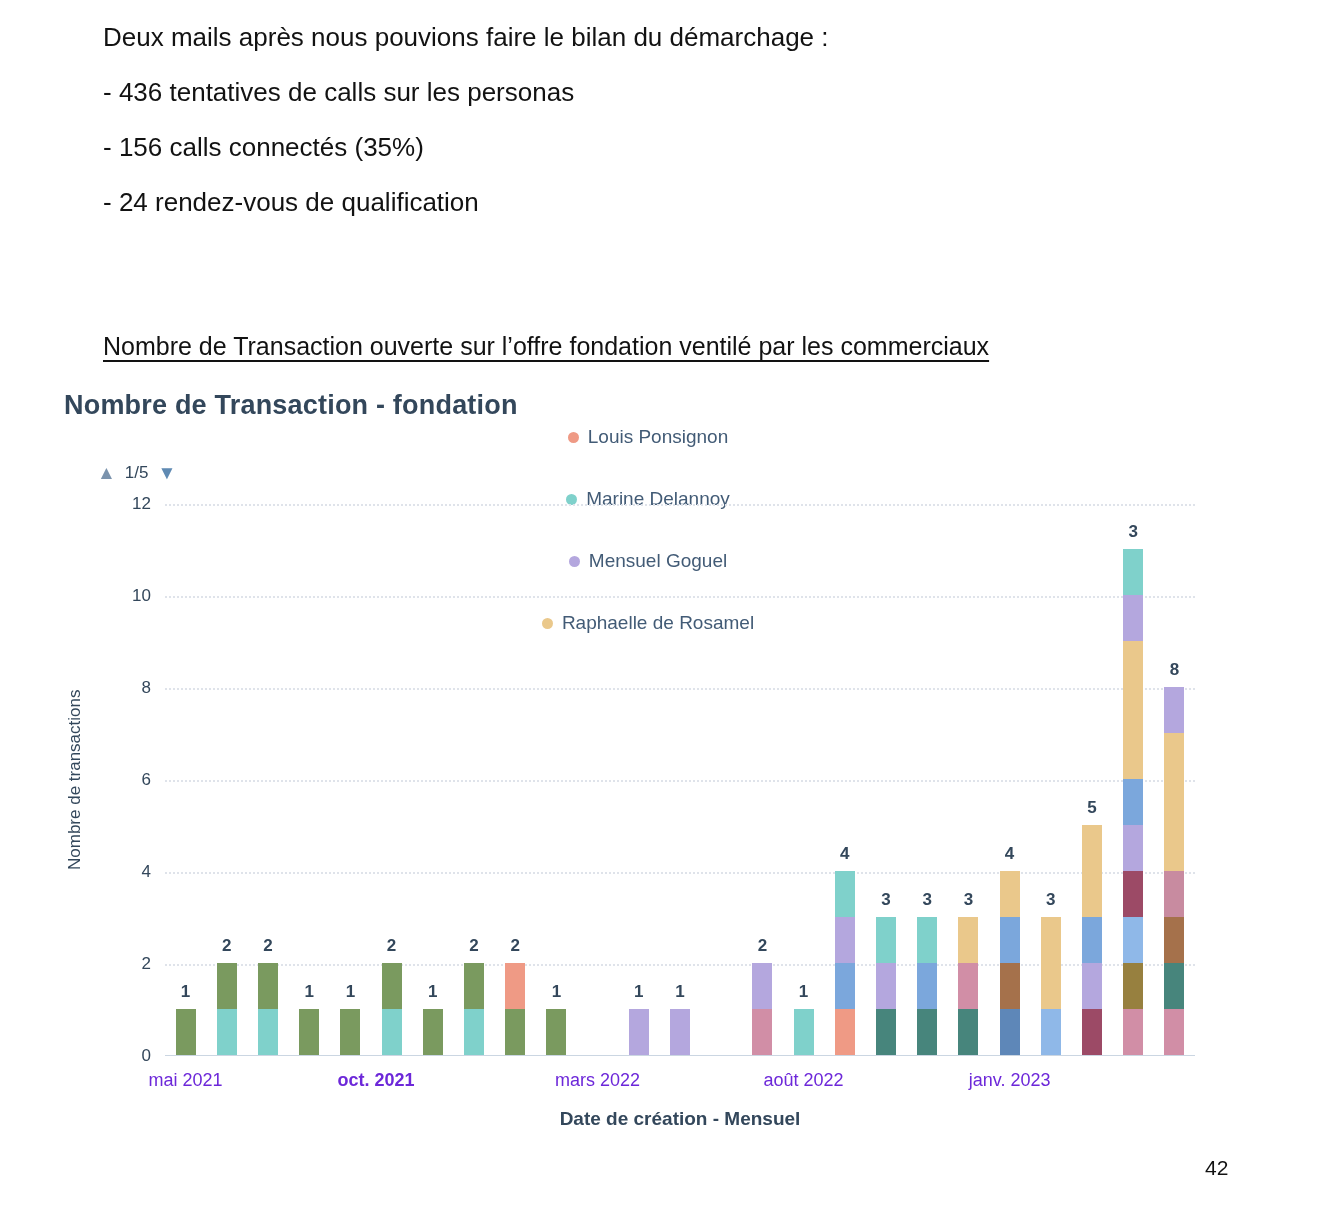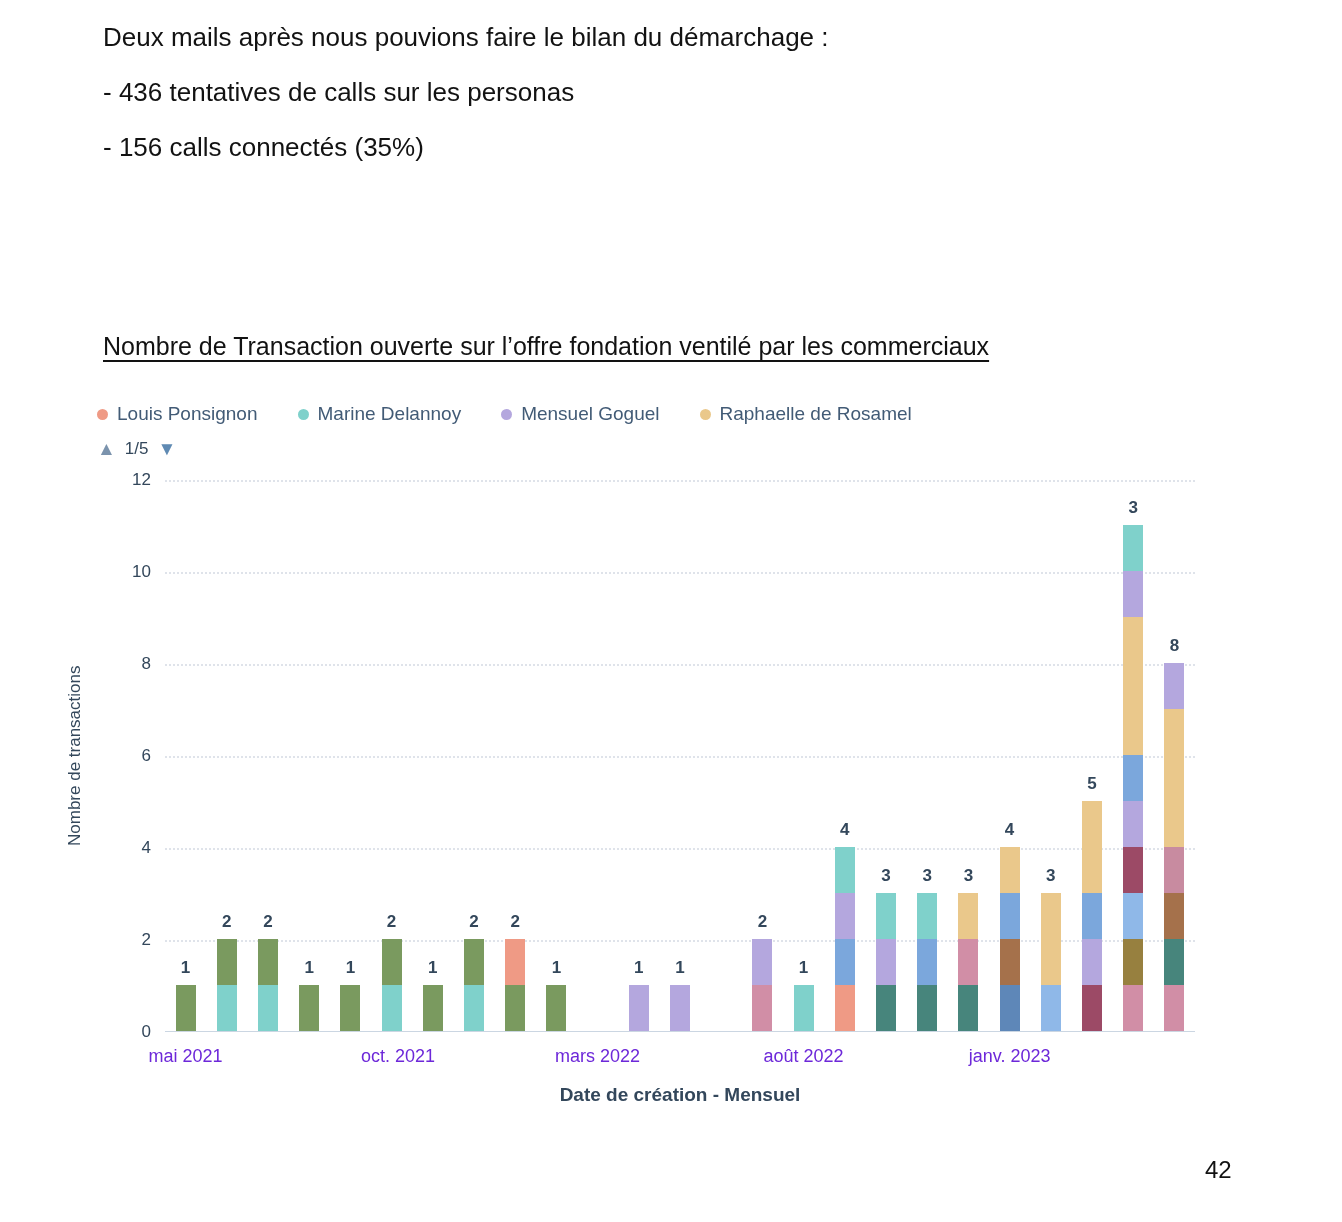--- a/index.html
+++ b/index.html
@@ -47,6 +47,7 @@
   <p>Deux mails après nous pouvions faire le bilan du démarchage :</p>
   <p>- 436 tentatives de calls sur les personas</p>
   <p>- 156 calls connectés (35%)</p>
+  <p>- 24 rendez-vous de qualification</p>
 </div>
 
 <div class="section-title">Nombre de Transaction ouverte sur l’offre fondation ventilé par les commerciaux</div>

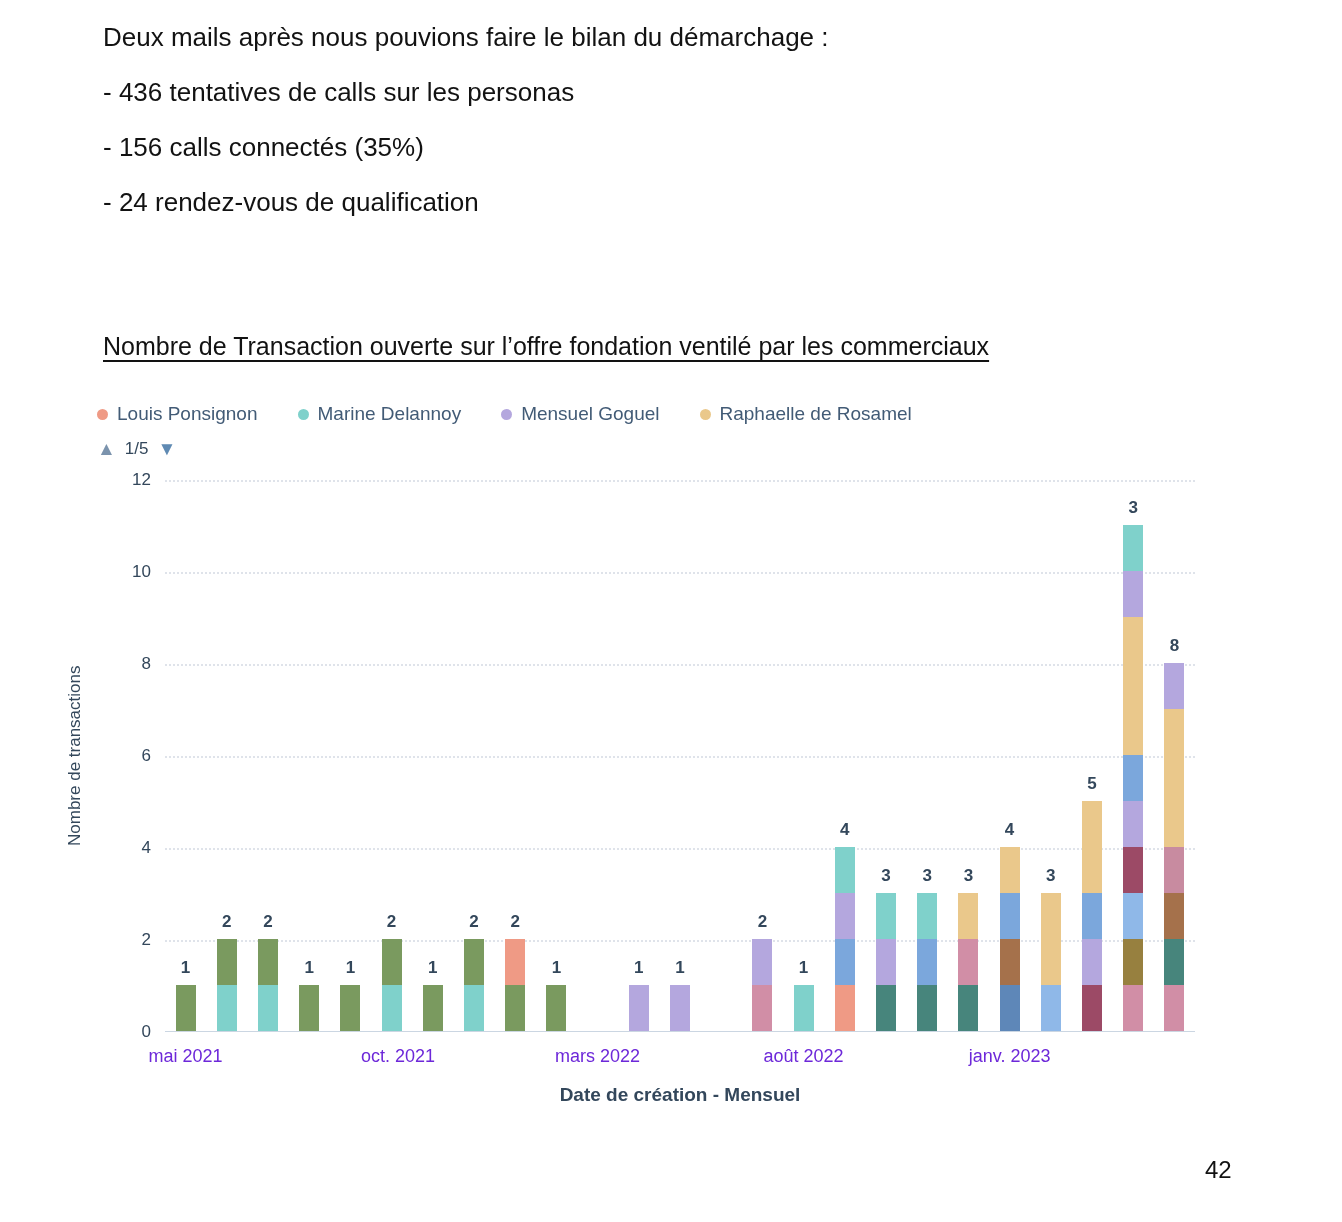--- a/index.html
+++ b/index.html
@@ -53,6 +53,7 @@
 <div class="section-title">Nombre de Transaction ouverte sur l’offre fondation ventilé par les commerciaux</div>
 
 <div class="chart-card">
+  <h2 class="chart-title">Nombre de Transaction - fondation</h2>
 
   <div class="legend">
       <div class="legend-item">

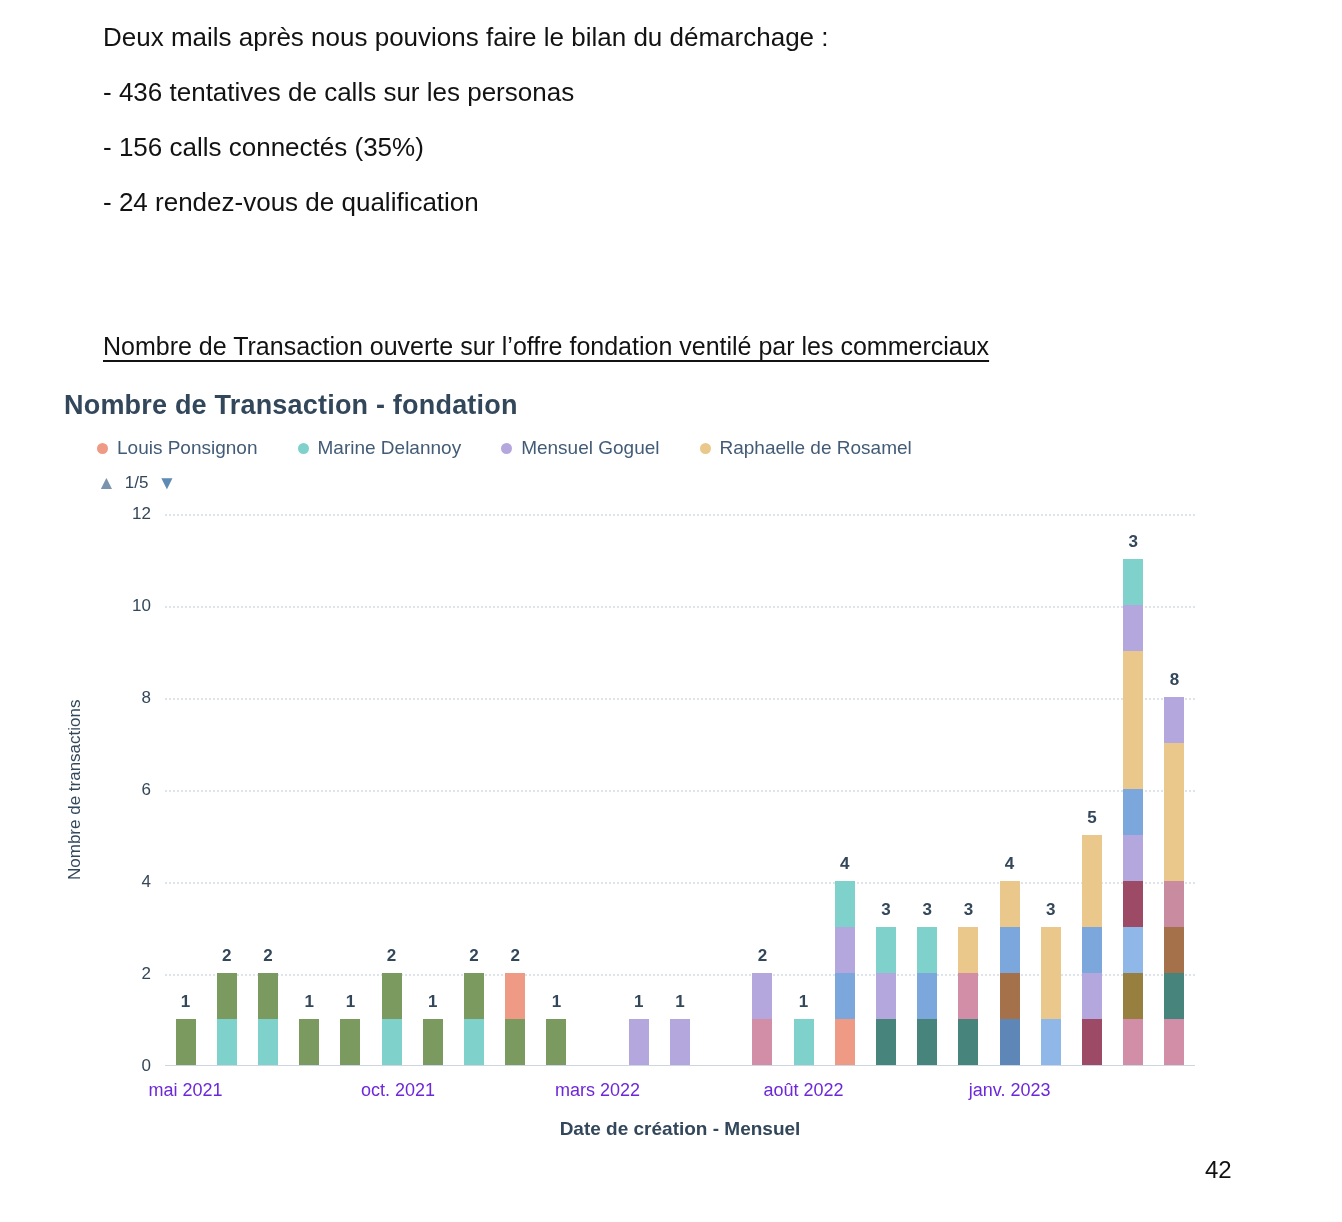--- a/index.html
+++ b/index.html
@@ -17,7 +17,7 @@
   }
   .chart-card { position: absolute; left: 64px; top: 388px; width: 1135px; }
   .chart-title { margin: 0; font-size: 27px; line-height: 34px; font-weight: bold; color: #33475b; letter-spacing: 0.2px; }
-  .legend { display: flex; align-items: center; gap: 40px; padding-left: 33px; margin-top: 14px; height: 24px; font-size: 19px; color: #425b76; }
+  .legend { display: flex; align-items: center; gap: 40px; padding-left: 33px; margin-top: 4px; height: 24px; font-size: 19px; color: #425b76; flex-direction: column; }
   .legend-item { display: flex; align-items: center; cursor: pointer; }
   .legend-dot { width: 11px; height: 11px; border-radius: 50%; display: inline-block; margin-right: 9px; }
   .pagination { display: flex; align-items: center; gap: 9px; padding-left: 33px; margin-top: 12px; height: 22px; font-size: 17px; color: #33475b; }

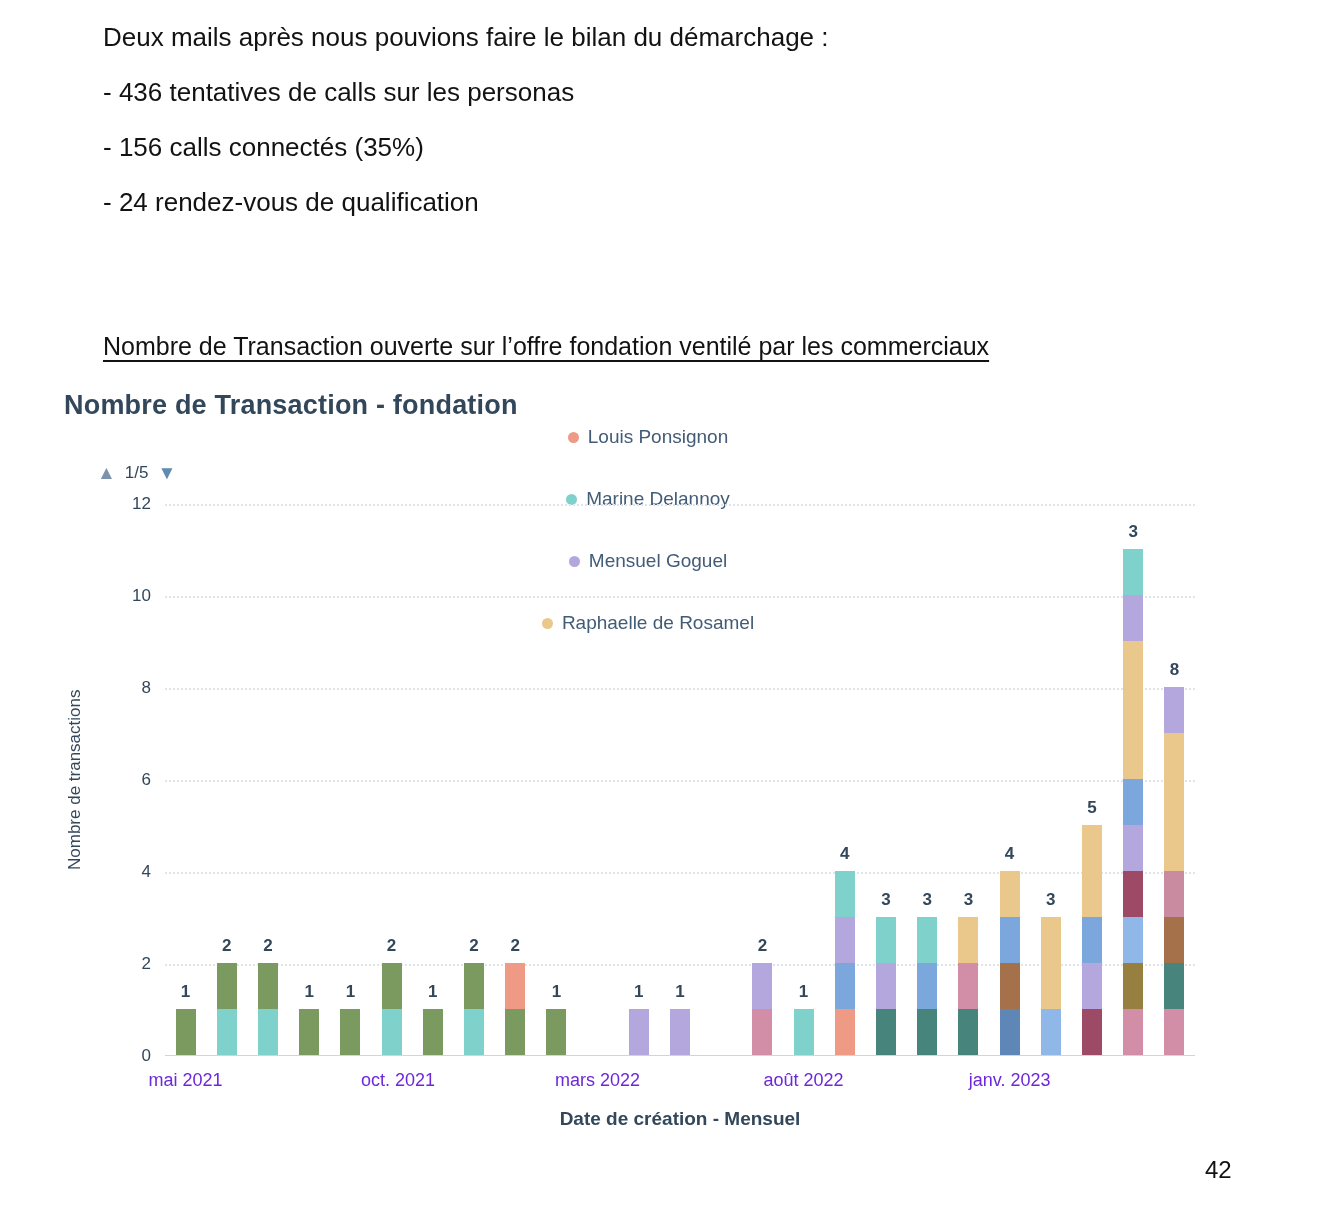--- a/index.html
+++ b/index.html
@@ -224,7 +224,7 @@
         </div>
         <div class="bar-label" style="left: 1009.4px; bottom: 375px;">8</div>
         <div class="xtick" style="left: 20.6px;">mai 2021</div>
-        <div class="xtick" style="left: 233px;">oct. 2021</div>
+        <div class="xtick" style="left: 211px; font-weight: bold;">oct. 2021</div>
         <div class="xtick" style="left: 432.6px;">mars 2022</div>
         <div class="xtick" style="left: 638.6px;">août 2022</div>
         <div class="xtick" style="left: 844.6px;">janv. 2023</div>

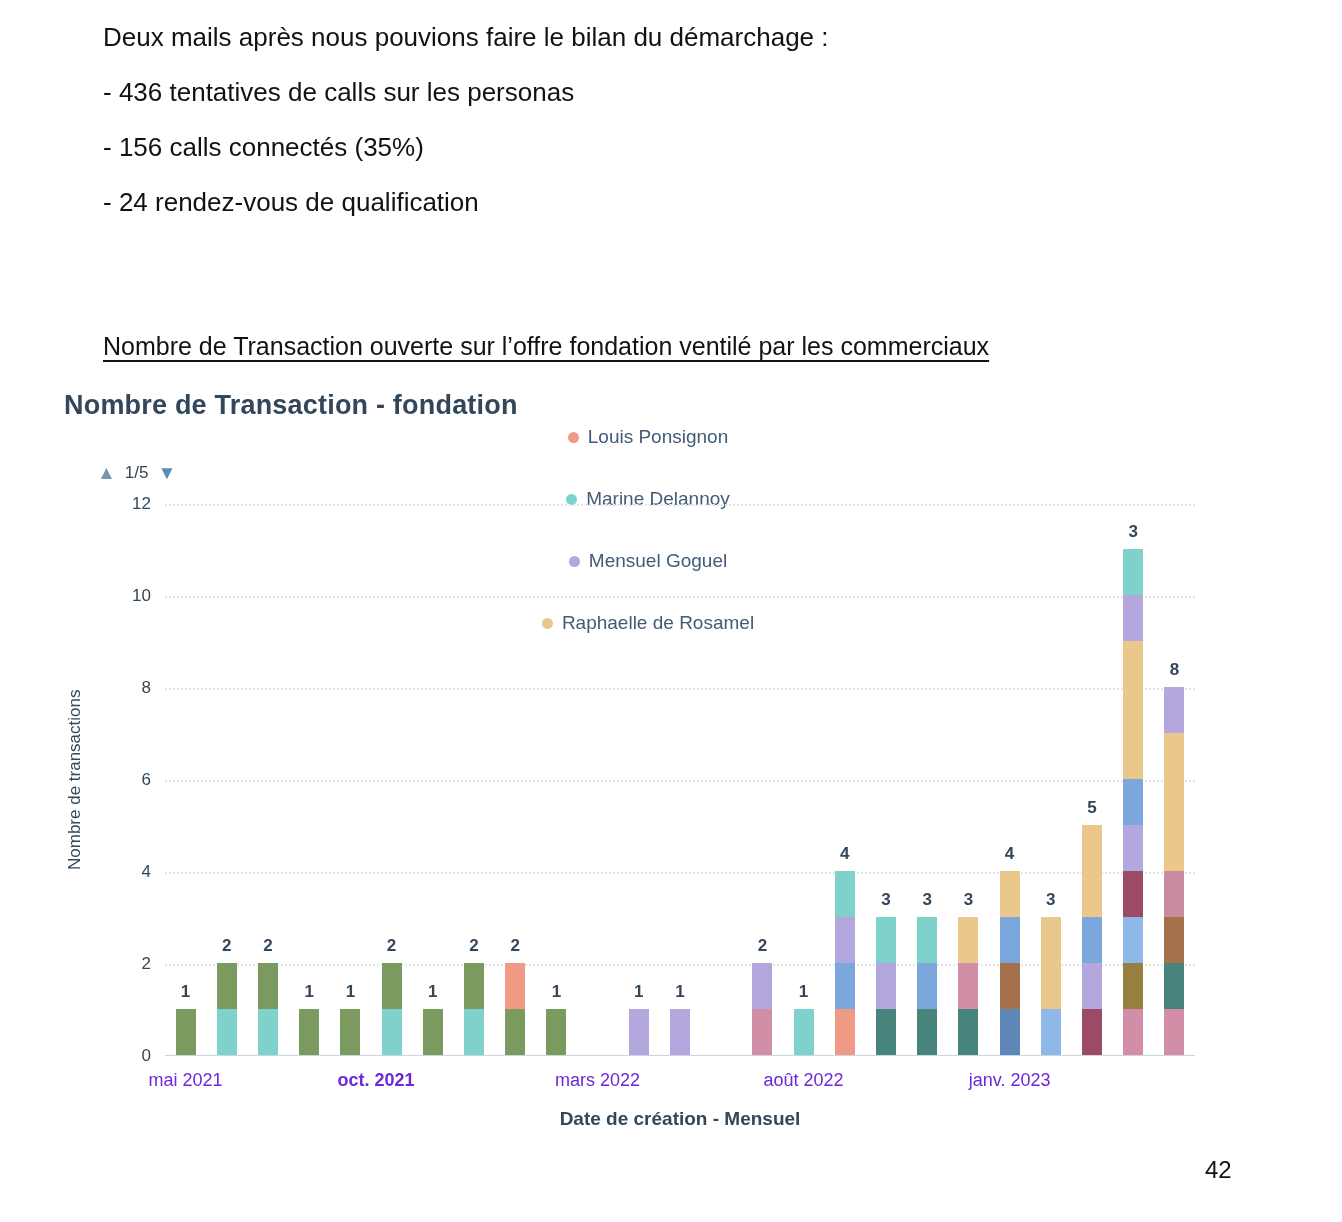--- a/index.html
+++ b/index.html
@@ -38,7 +38,7 @@
   .bar-stack { position: absolute; bottom: 0; width: 20px; display: flex; flex-direction: column-reverse; cursor: pointer; }
   .bar-seg { width: 100%; }
   .bar-label { position: absolute; transform: translateX(-50%); font-size: 17px; font-weight: bold; color: #33475b; }
-  .page-number { position: absolute; left: 1205px; top: 1156px; font-size: 24px; color: #121212; }
+  .page-number { position: absolute; left: 1205px; top: 1156px; font-size: 21px; color: #121212; }
 </style>
 </head>
 <body>

